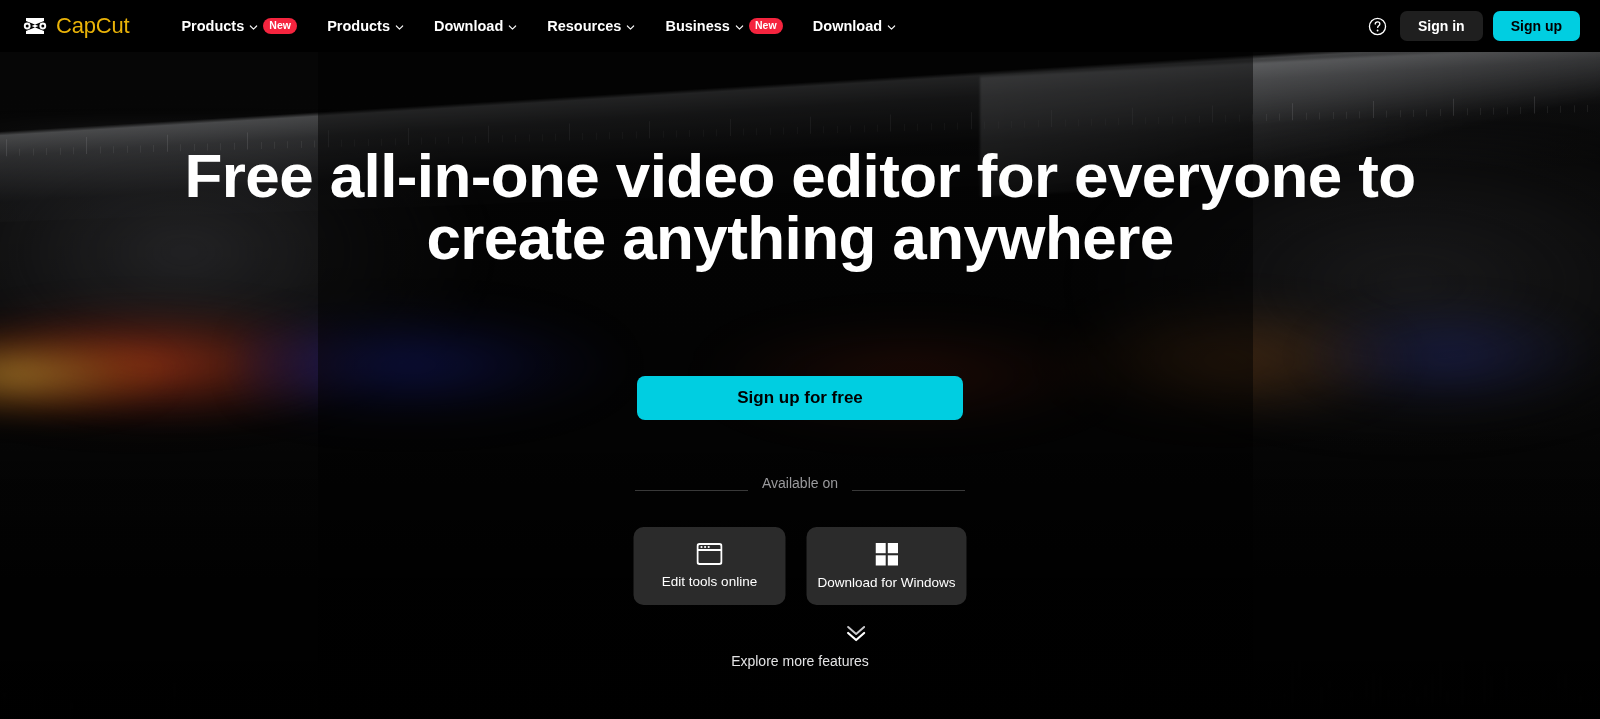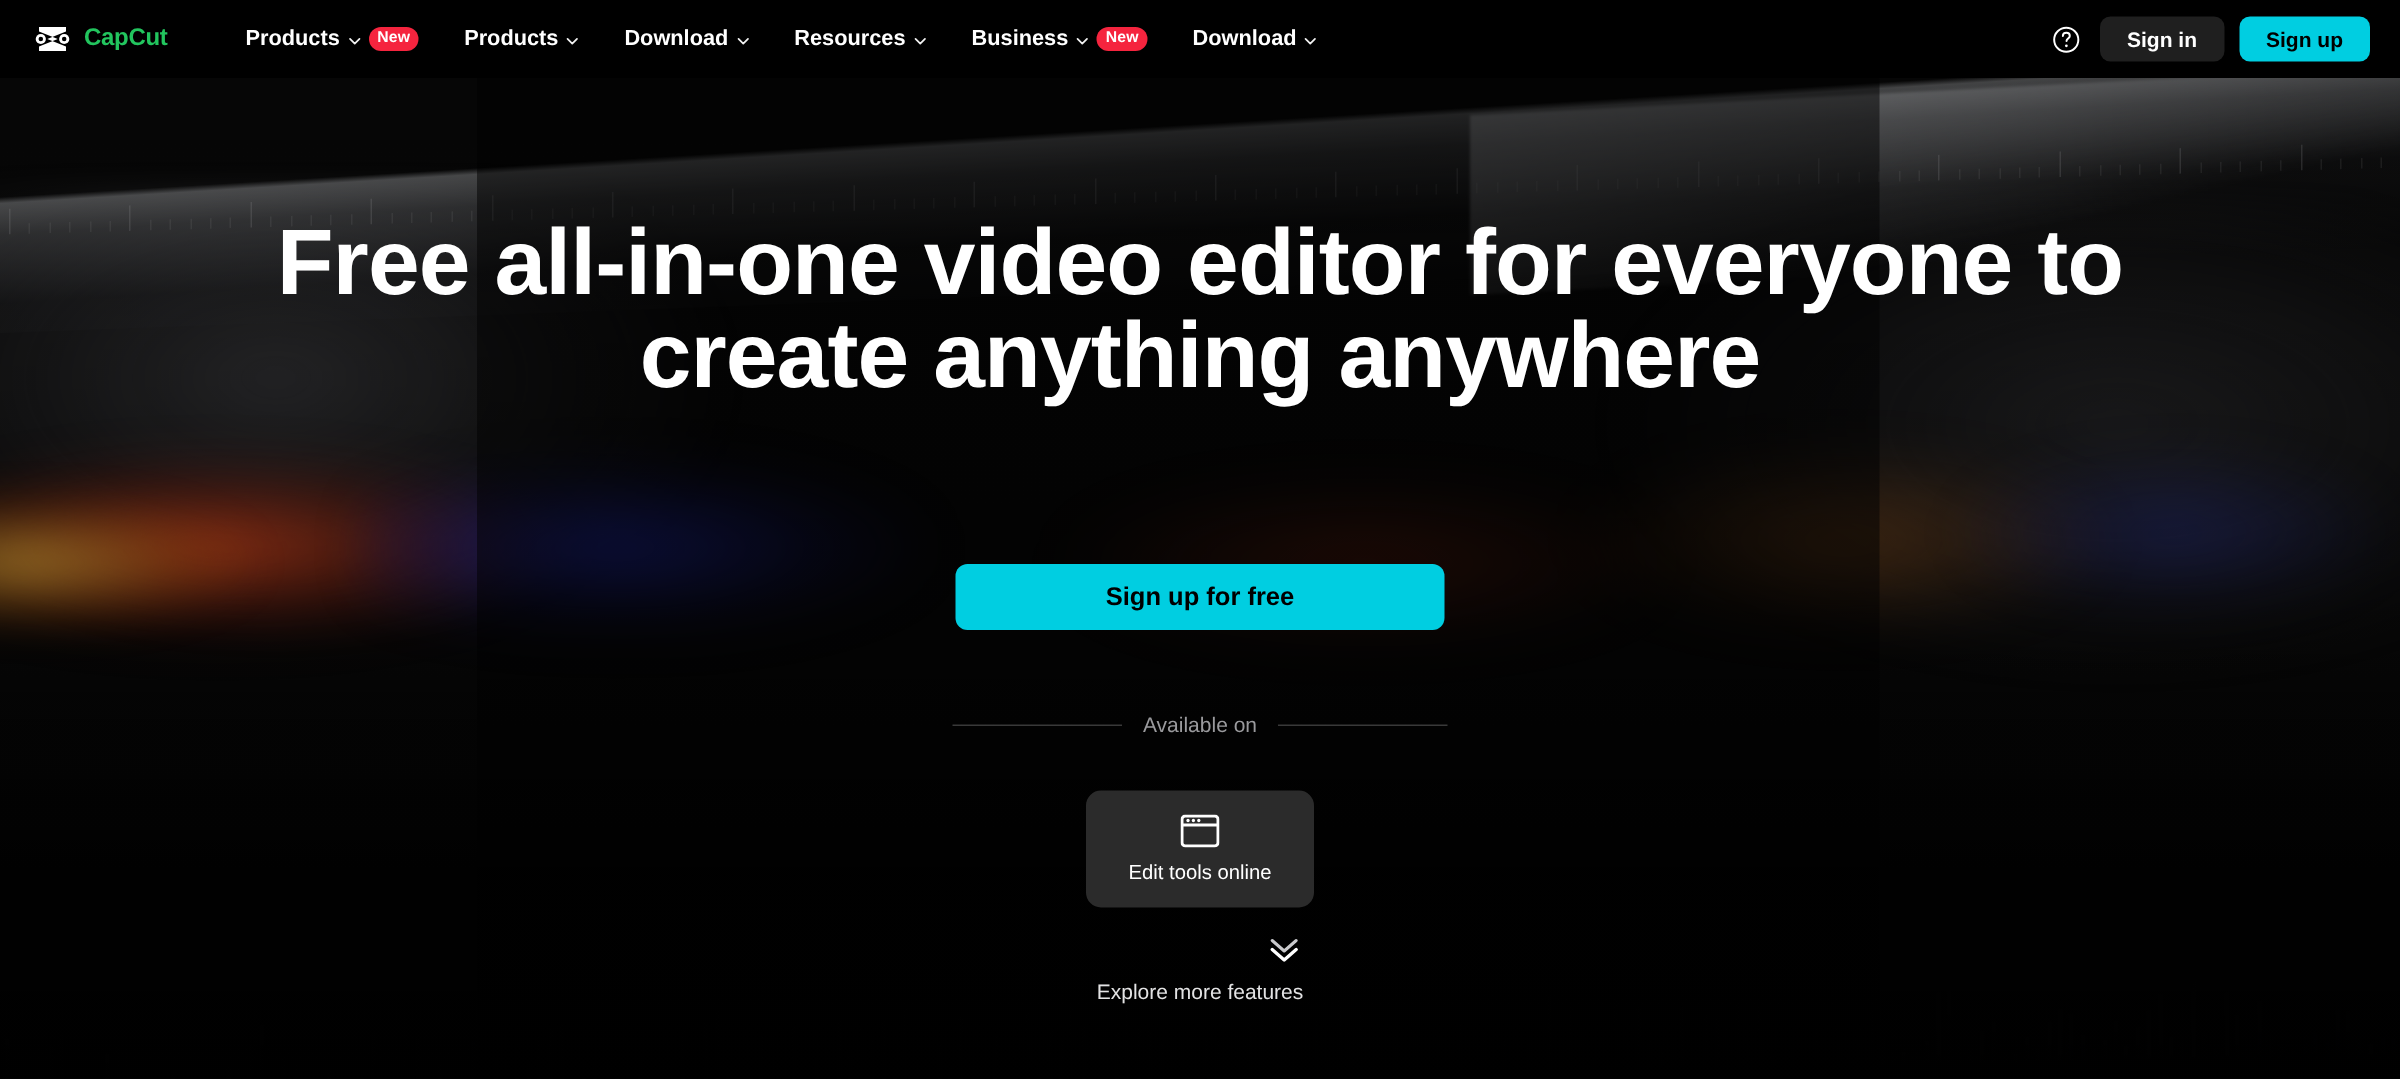--- a/index.html
+++ b/index.html
@@ -105,7 +105,7 @@
   }
   .logo { display:flex; align-items:center; gap:8px; margin-left:22px; cursor:pointer; }
   .logo-mark { width:26px; height:20px; display:block; }
-  .logo-text { color:#22c55e; font-size:16px; font-weight:700; letter-spacing:-0.2px; }
+  .logo-text { color:#eab308; font-size:22px; font-weight:400; letter-spacing:-0.2px; }
 
   .nav { display:flex; align-items:center; margin-left:37px; gap:0; }
   .nav-item {

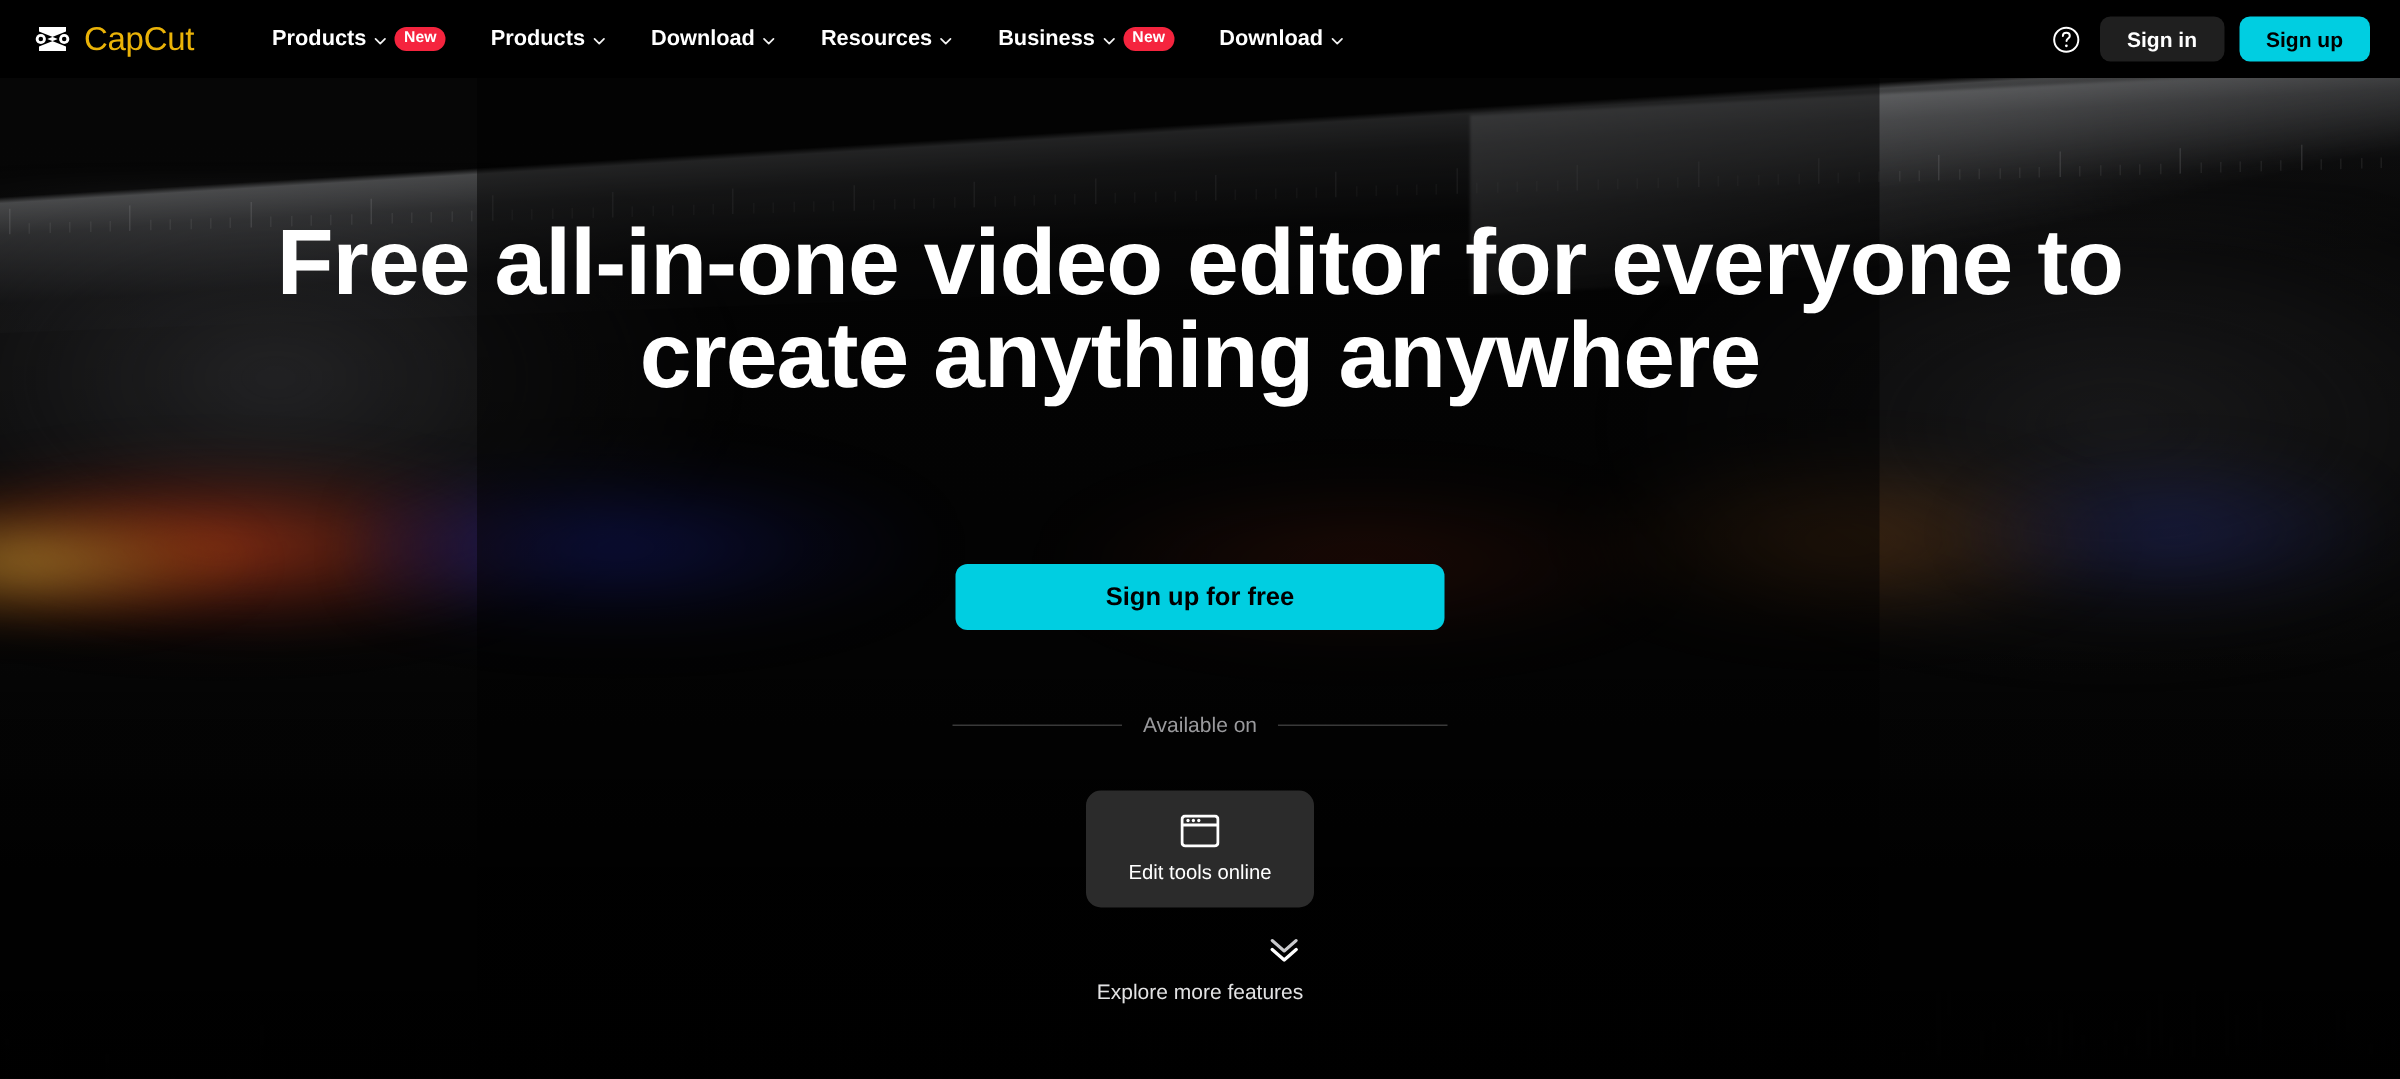--- a/index.html
+++ b/index.html
@@ -157,7 +157,7 @@
 
   .available {
     position:absolute; left:50%; transform:translateX(-50%); top:423px;
-    width:330px; display:flex; align-items:center; gap:14px;
+    width:330px; display:flex; align-items:flex-end; gap:14px;
   }
   .avline { flex:1; height:1px; background:rgba(255,255,255,0.22); }
   .avtext { color:#9A9A9D; font-size:14px; white-space:nowrap; }

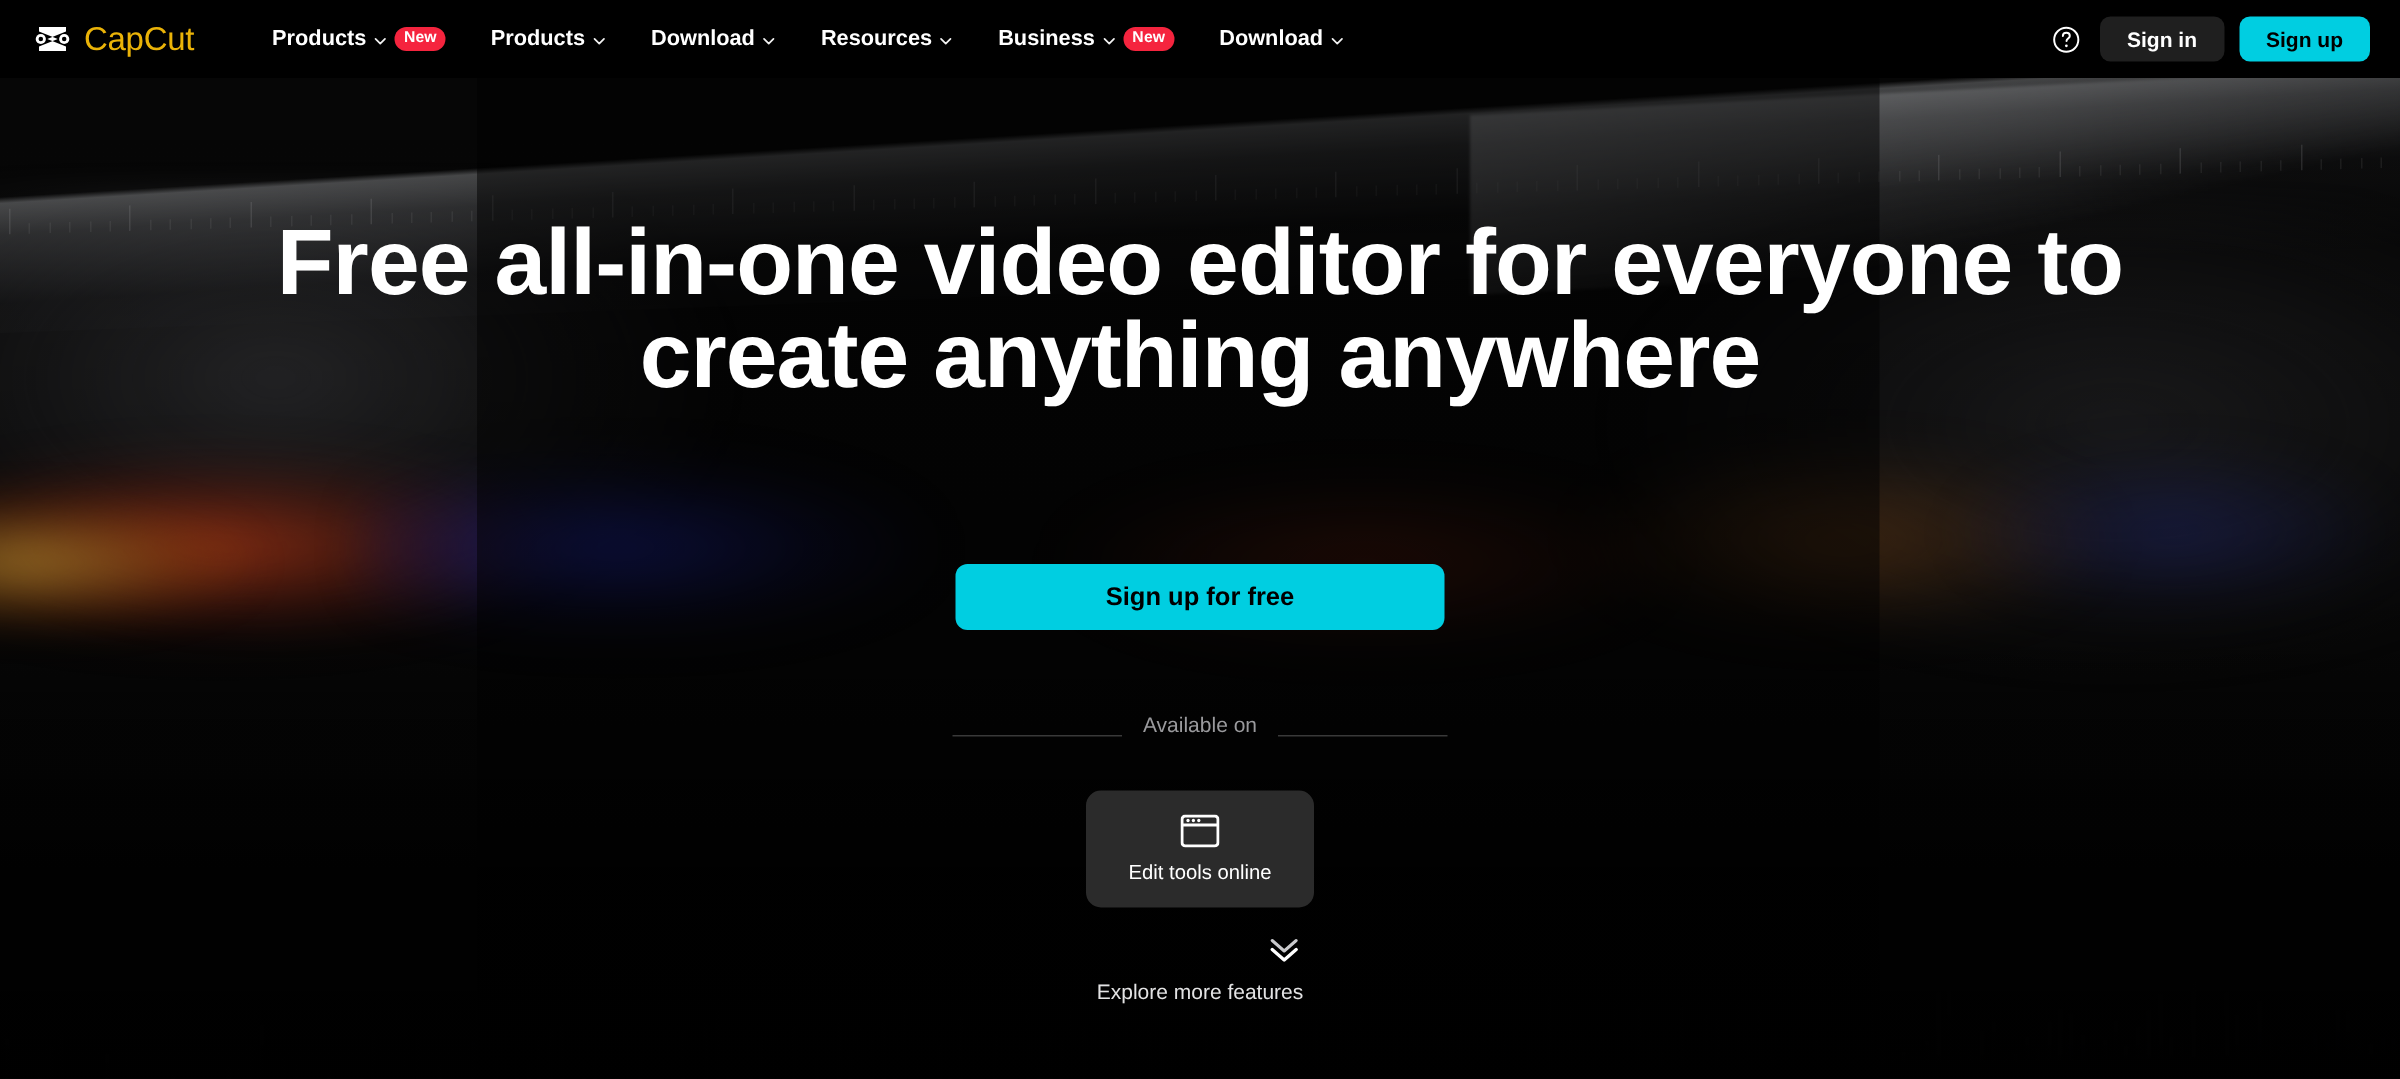--- a/index.html
+++ b/index.html
@@ -615,6 +615,15 @@
         <span class="pf-label">Edit tools online</span>
       </div>
 
+      <div class="pf-card wide">
+        <svg width="23" height="23" viewBox="0 0 23 23">
+          <rect x="0" y="0" width="10.2" height="10.2" fill="#fff"></rect>
+          <rect x="12.3" y="0" width="10.2" height="10.2" fill="#fff"></rect>
+          <rect x="0" y="12.3" width="10.2" height="10.2" fill="#fff"></rect>
+          <rect x="12.3" y="12.3" width="10.2" height="10.2" fill="#fff"></rect>
+        </svg>
+        <span class="pf-label">Download for Windows</span>
+      </div>
     </div>
 
     <div class="explore">

